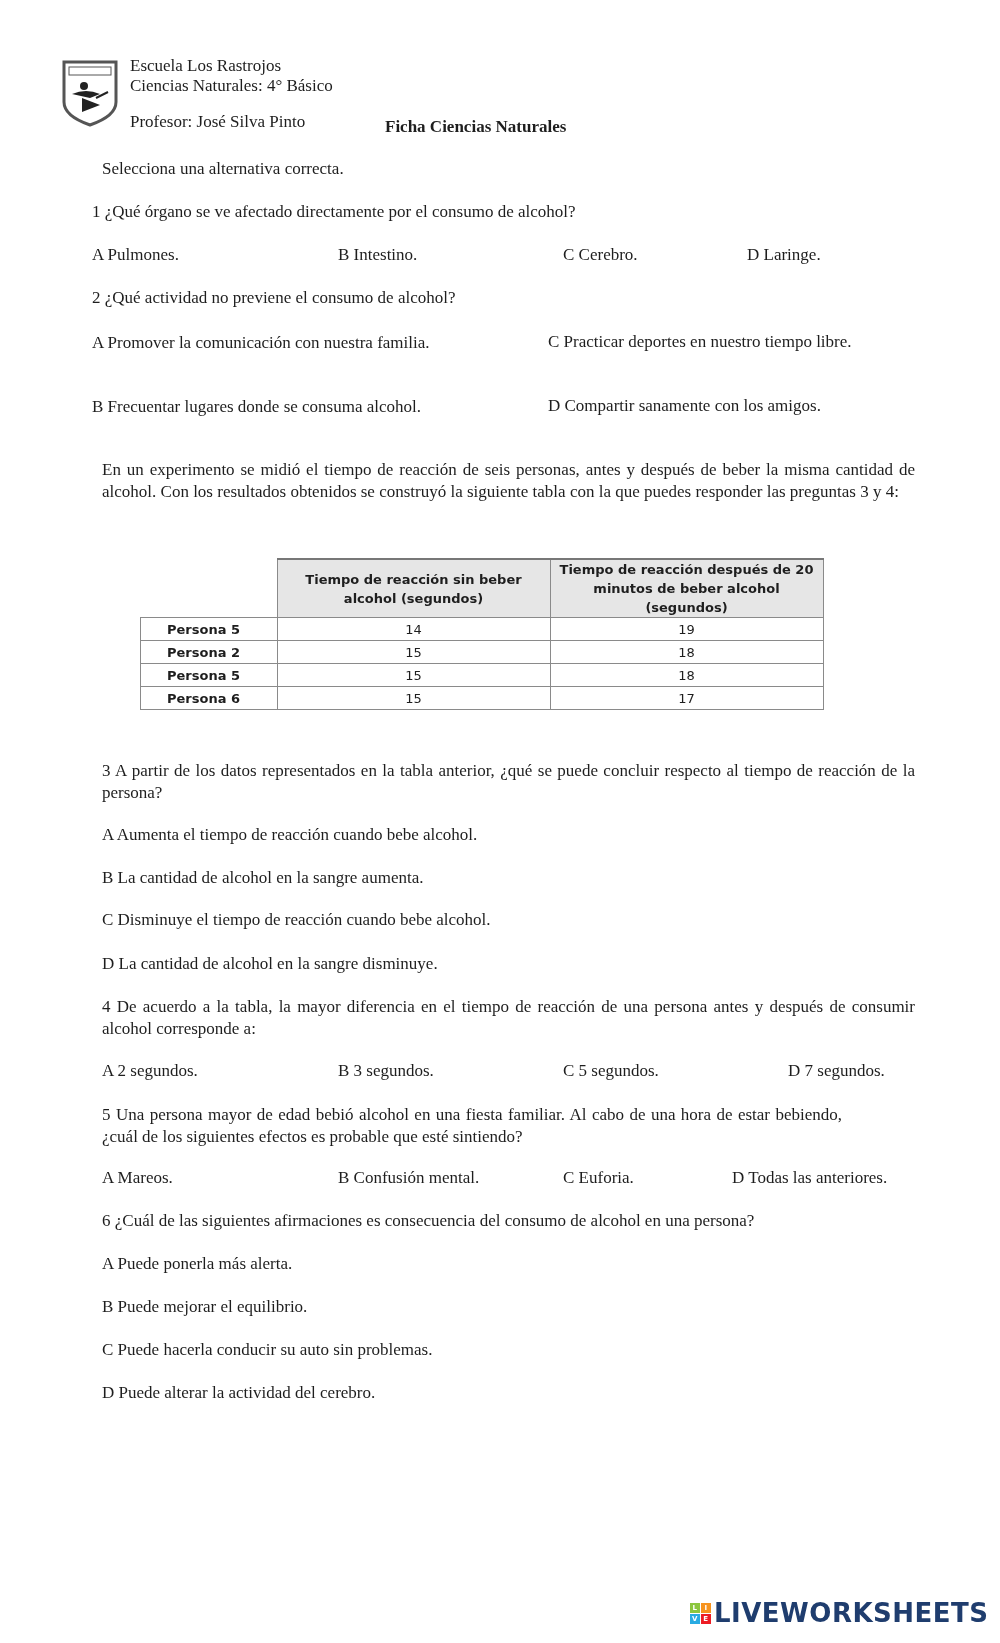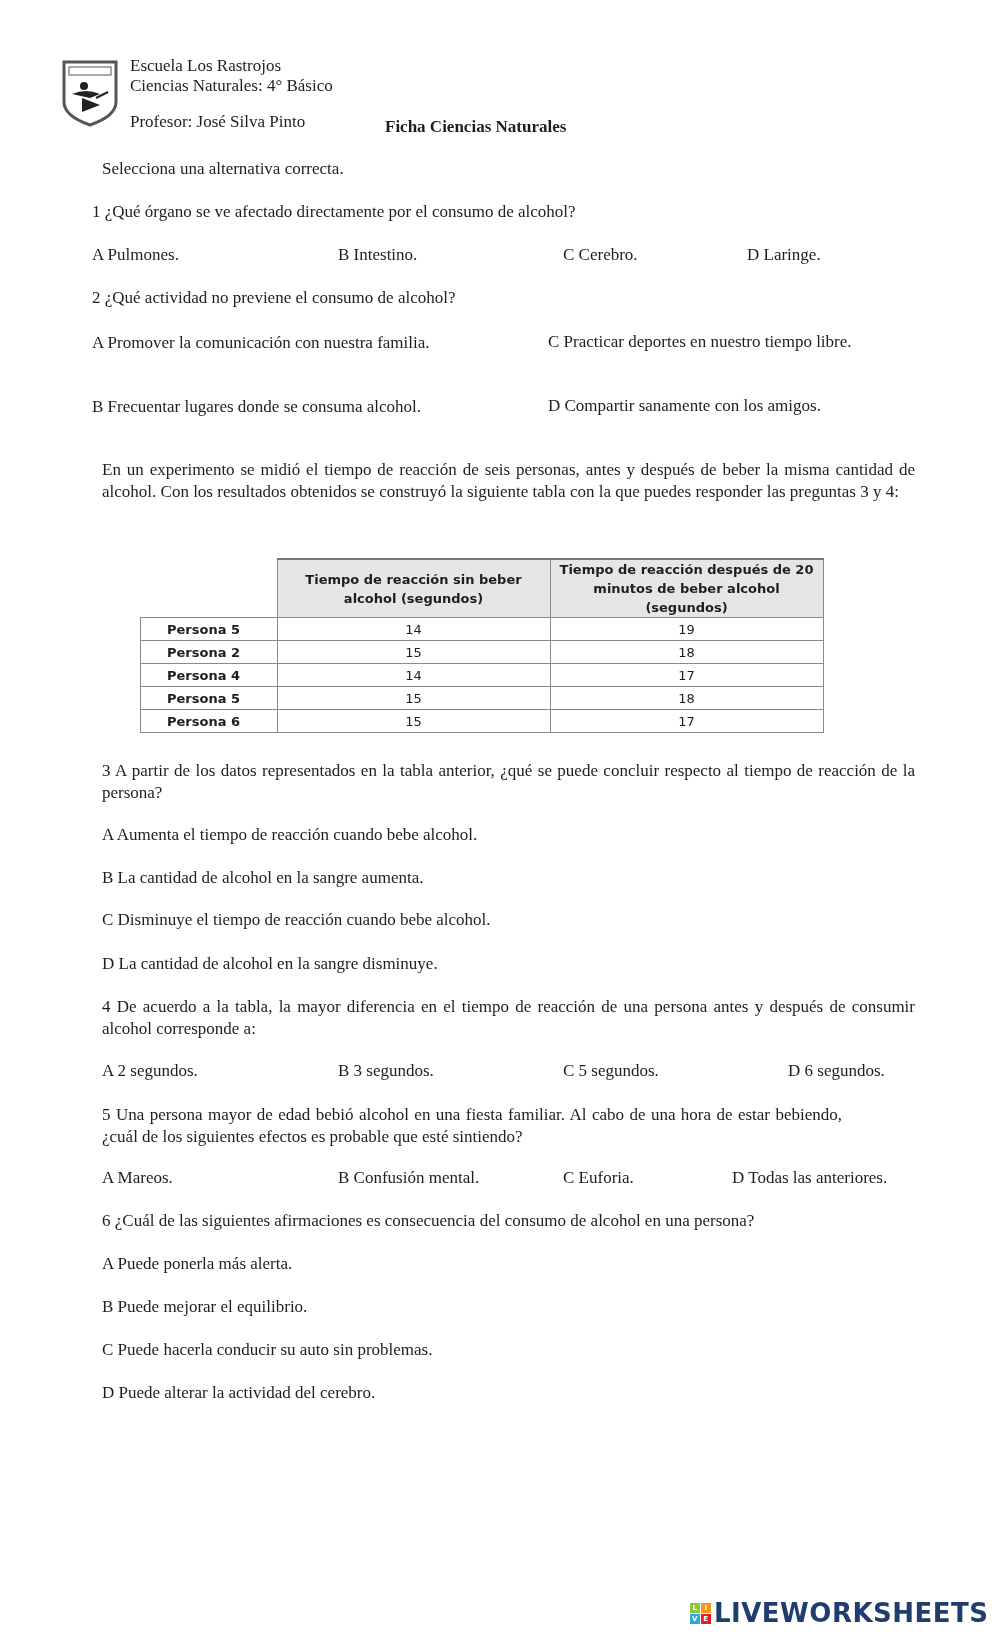--- a/index.html
+++ b/index.html
@@ -84,11 +84,6 @@
     <td>18</td>
   </tr>
   <tr>
-    <td class="label">Persona 4</td>
-    <td>14</td>
-    <td>17</td>
-  </tr>
-  <tr>
     <td class="label">Persona 5</td>
     <td>15</td>
     <td>18</td>

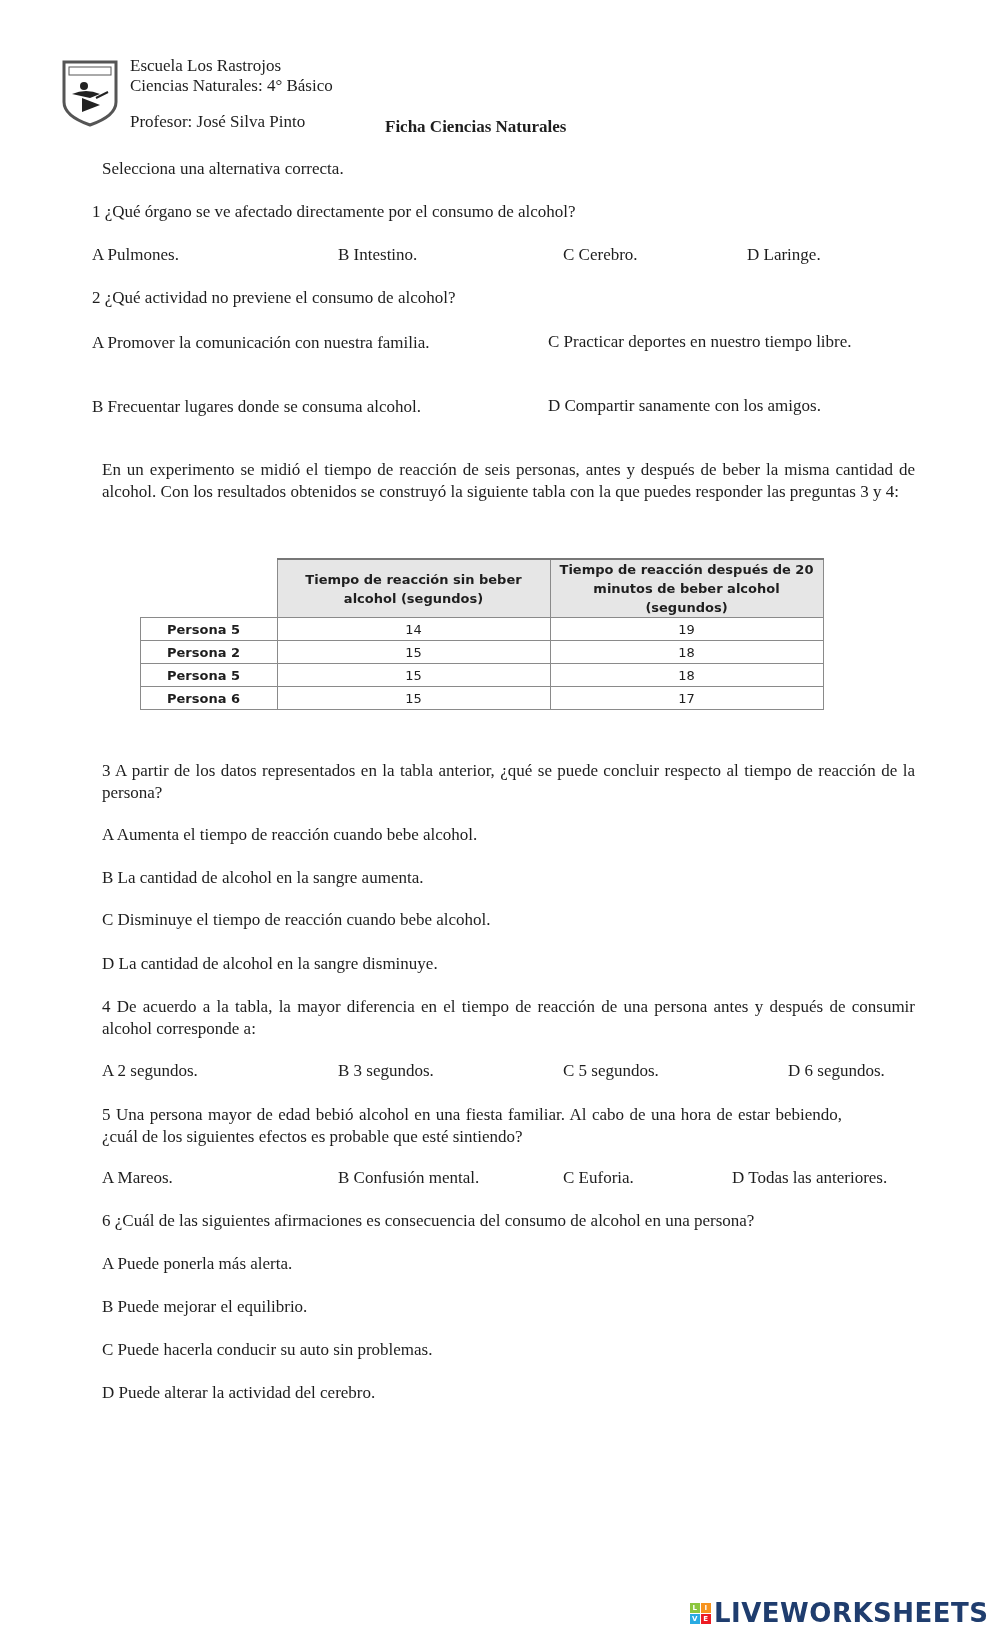--- a/index.html
+++ b/index.html
@@ -106,7 +106,7 @@
 <div class="abs" style="left:102px; top:1061px;">A 2 segundos.</div>
 <div class="abs" style="left:338px; top:1061px;">B 3 segundos.</div>
 <div class="abs" style="left:563px; top:1061px;">C 5 segundos.</div>
-<div class="abs" style="left:788px; top:1061px;">D 6 segundos.</div>
+<div class="abs" style="left:788px; top:1061px;">D 7 segundos.</div>
 
 <div class="abs justify" style="left:102px; top:1104px; width:740px;">5  Una persona mayor de edad bebió alcohol en una fiesta familiar. Al cabo de una hora de estar bebiendo, ¿cuál de los siguientes efectos es probable que esté sintiendo?</div>
 <div class="abs" style="left:102px; top:1168px;">A Mareos.</div>

